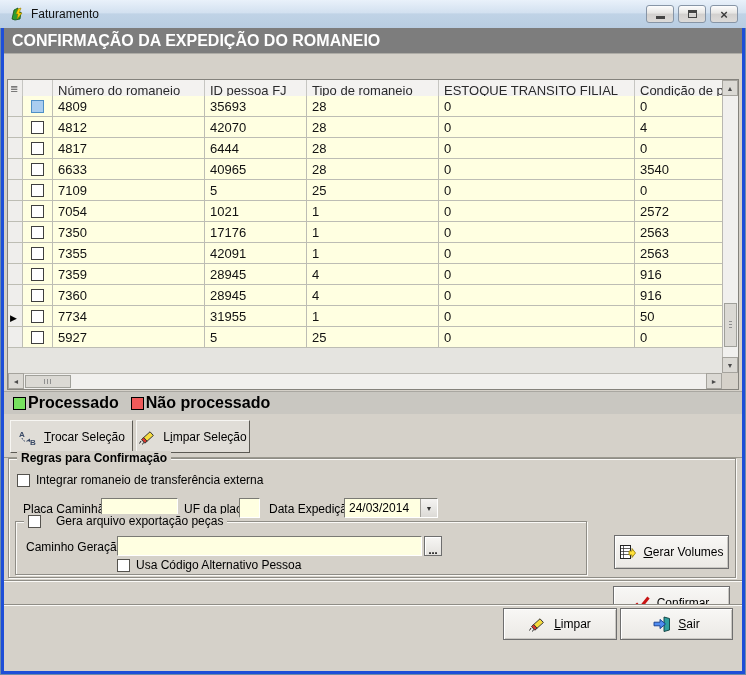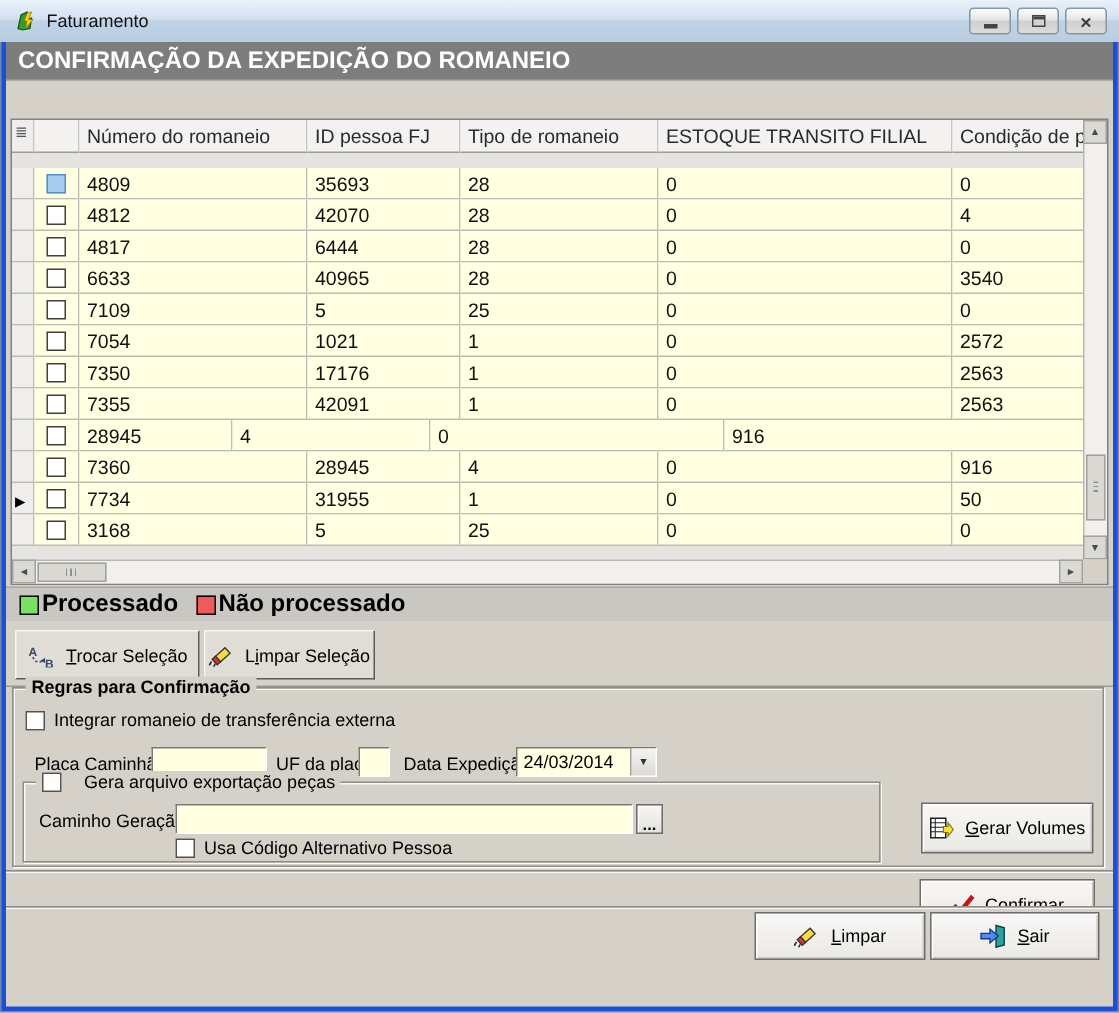--- a/index.html
+++ b/index.html
@@ -38,7 +38,7 @@
   .ghead{position:absolute;left:0;top:0;width:714px;height:22px;display:flex;background:#f3f2f0;}
   .hcell{border-right:1px solid #c6c6c2;border-bottom:1px solid #9c9a94;background:#f3f2f0;
     color:#2a2a2a;padding:3px 0 0 5px;white-space:nowrap;overflow:hidden;}
-  .gbody{position:absolute;left:0;top:32px;width:714px;}
+  .gbody{position:absolute;left:0;top:16px;width:714px;}
   .grid-row{display:flex;height:21px;}
   .cell{border-right:1px solid #bdbdb4;border-bottom:1px solid #bdbdb4;background:#ffffe1;
     padding:3px 0 0 5px;white-space:nowrap;overflow:hidden;color:#111;}

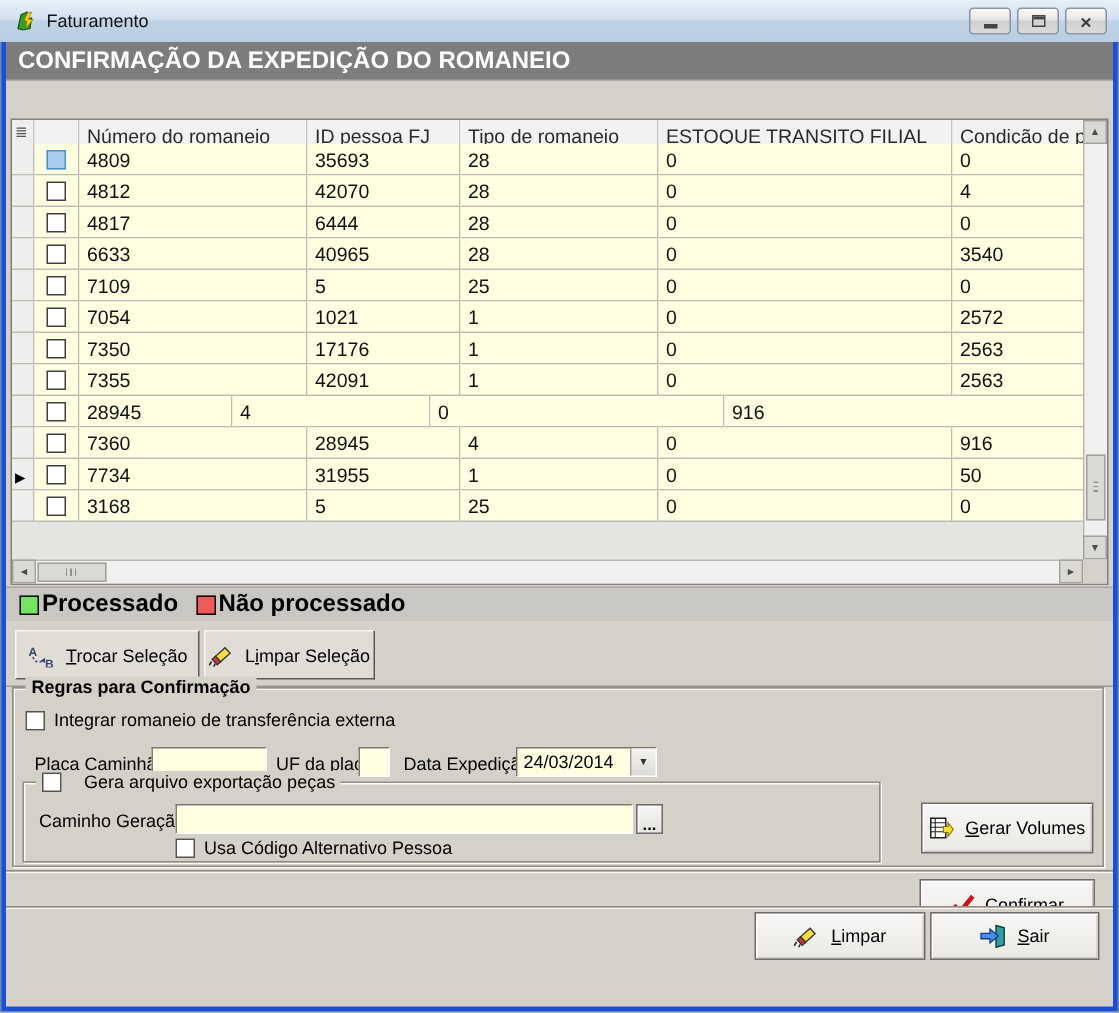--- a/index.html
+++ b/index.html
@@ -241,6 +241,7 @@
             <div class="cell c-chk">
               <span class="cb"></span>
             </div>
+            <div class="cell c0">7359</div>
             <div class="cell c1">28945</div>
             <div class="cell c2">4</div>
             <div class="cell c3">0</div>

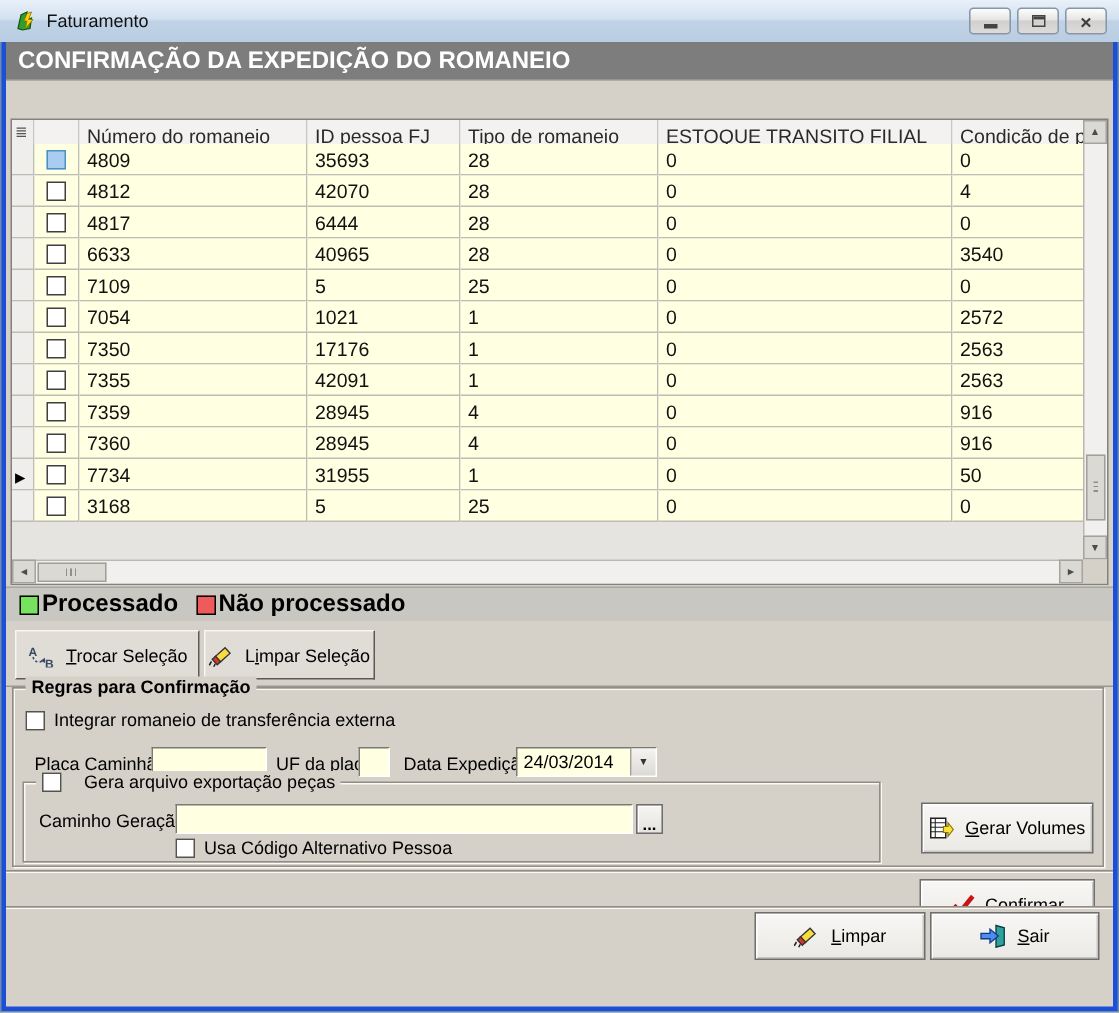--- a/index.html
+++ b/index.html
@@ -274,7 +274,7 @@
             <div class="cell c-chk">
               <span class="cb"></span>
             </div>
-            <div class="cell c0">3168</div>
+            <div class="cell c0">5927</div>
             <div class="cell c1">5</div>
             <div class="cell c2">25</div>
             <div class="cell c3">0</div>

